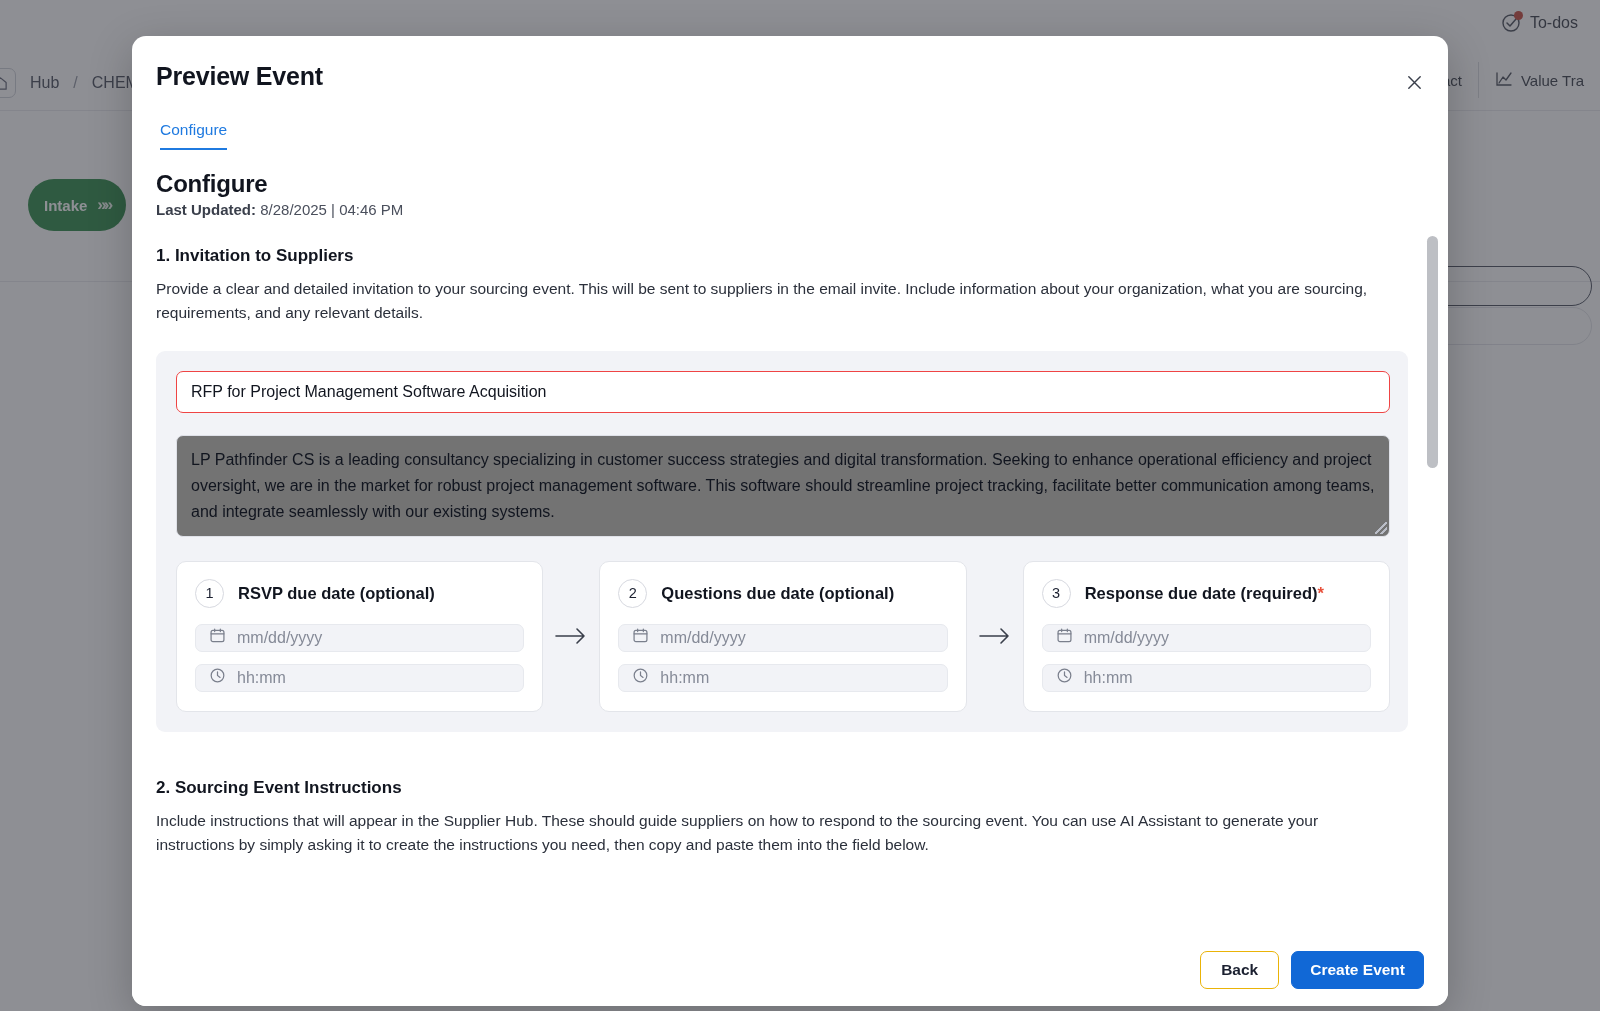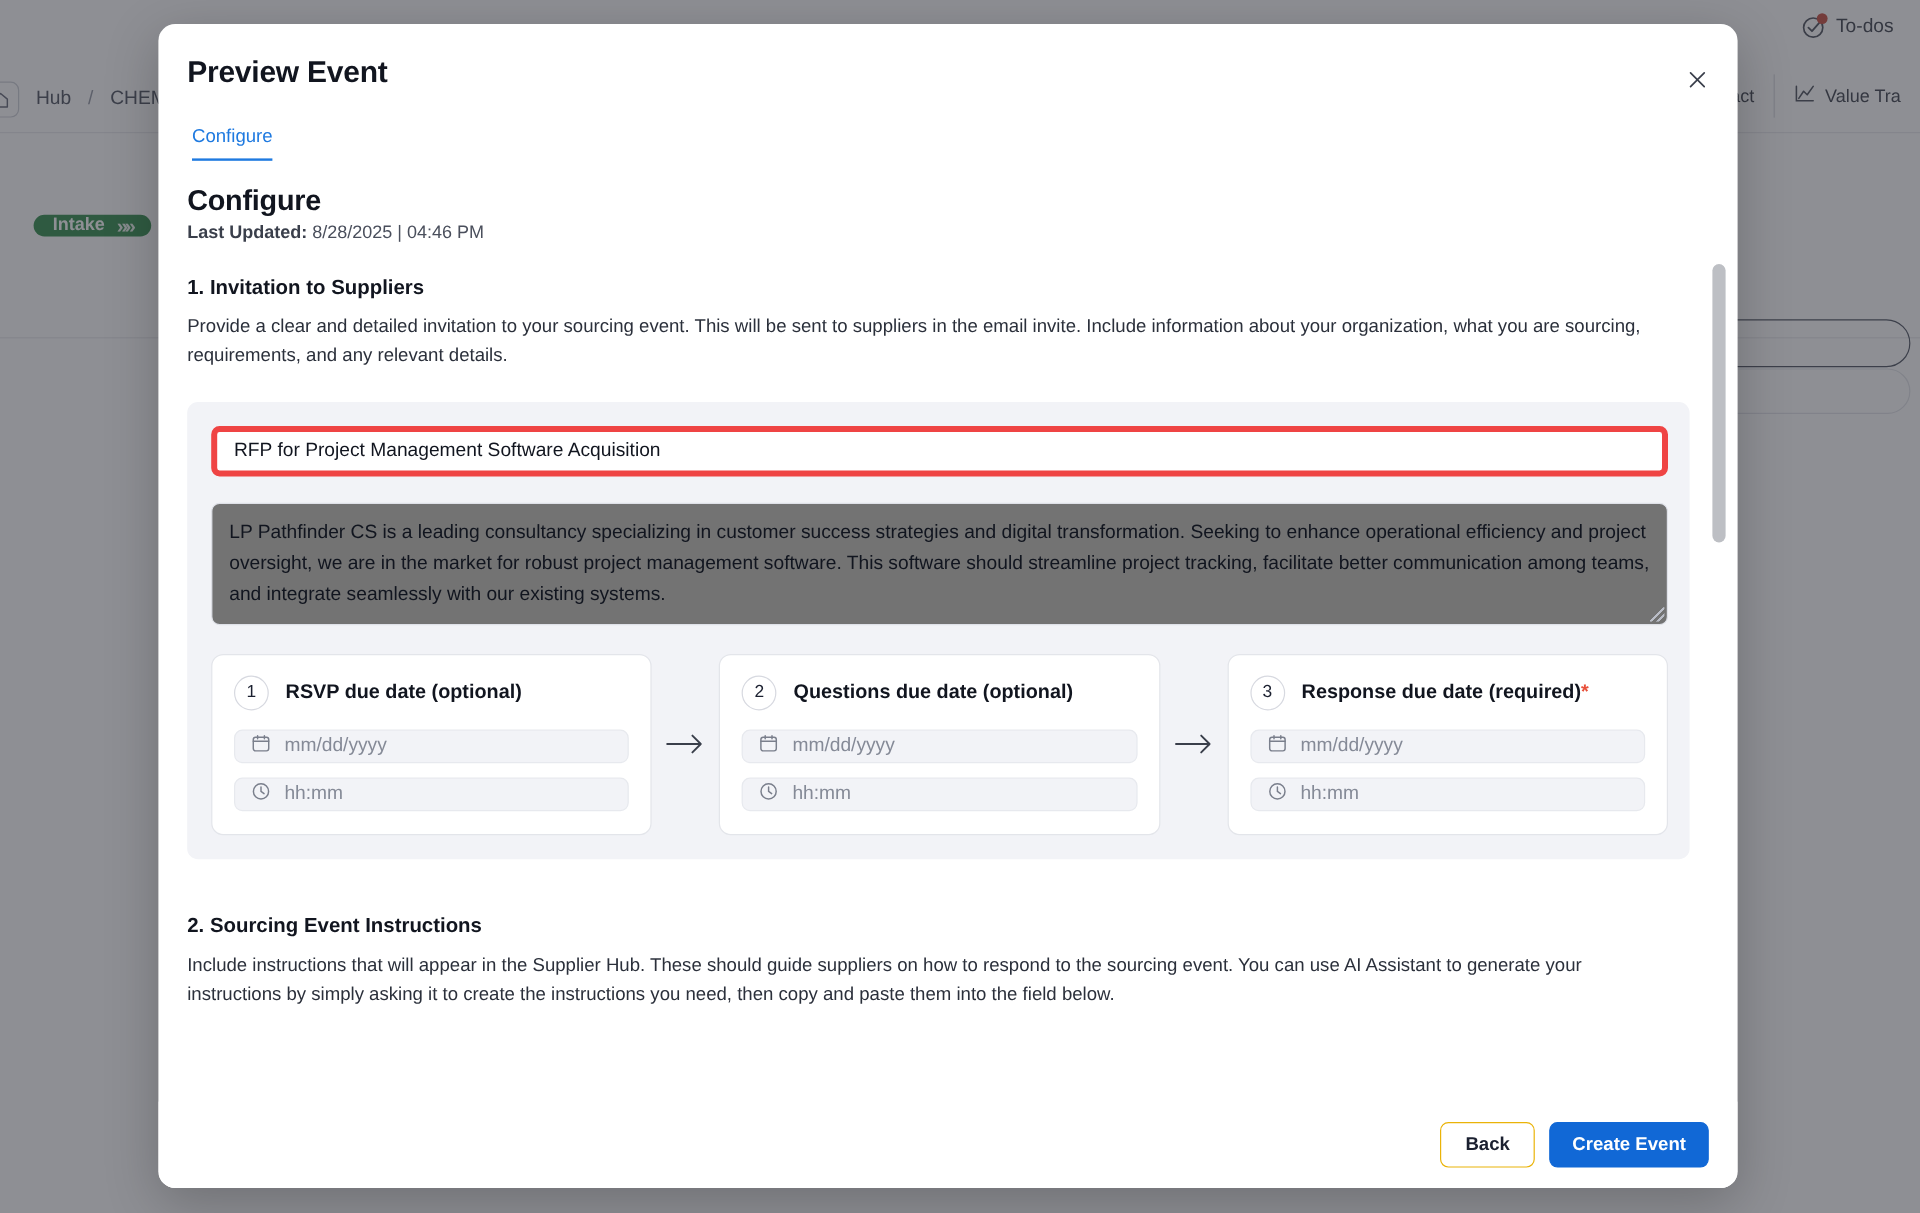--- a/index.html
+++ b/index.html
@@ -85,7 +85,7 @@
   
   #modal {
     position: absolute;
-    left: 132px; top: 20px;
+    left: 132px; top: 36px;
     width: 1316px; height: 970px;
     background: #ffffff;
     border-radius: 14px;

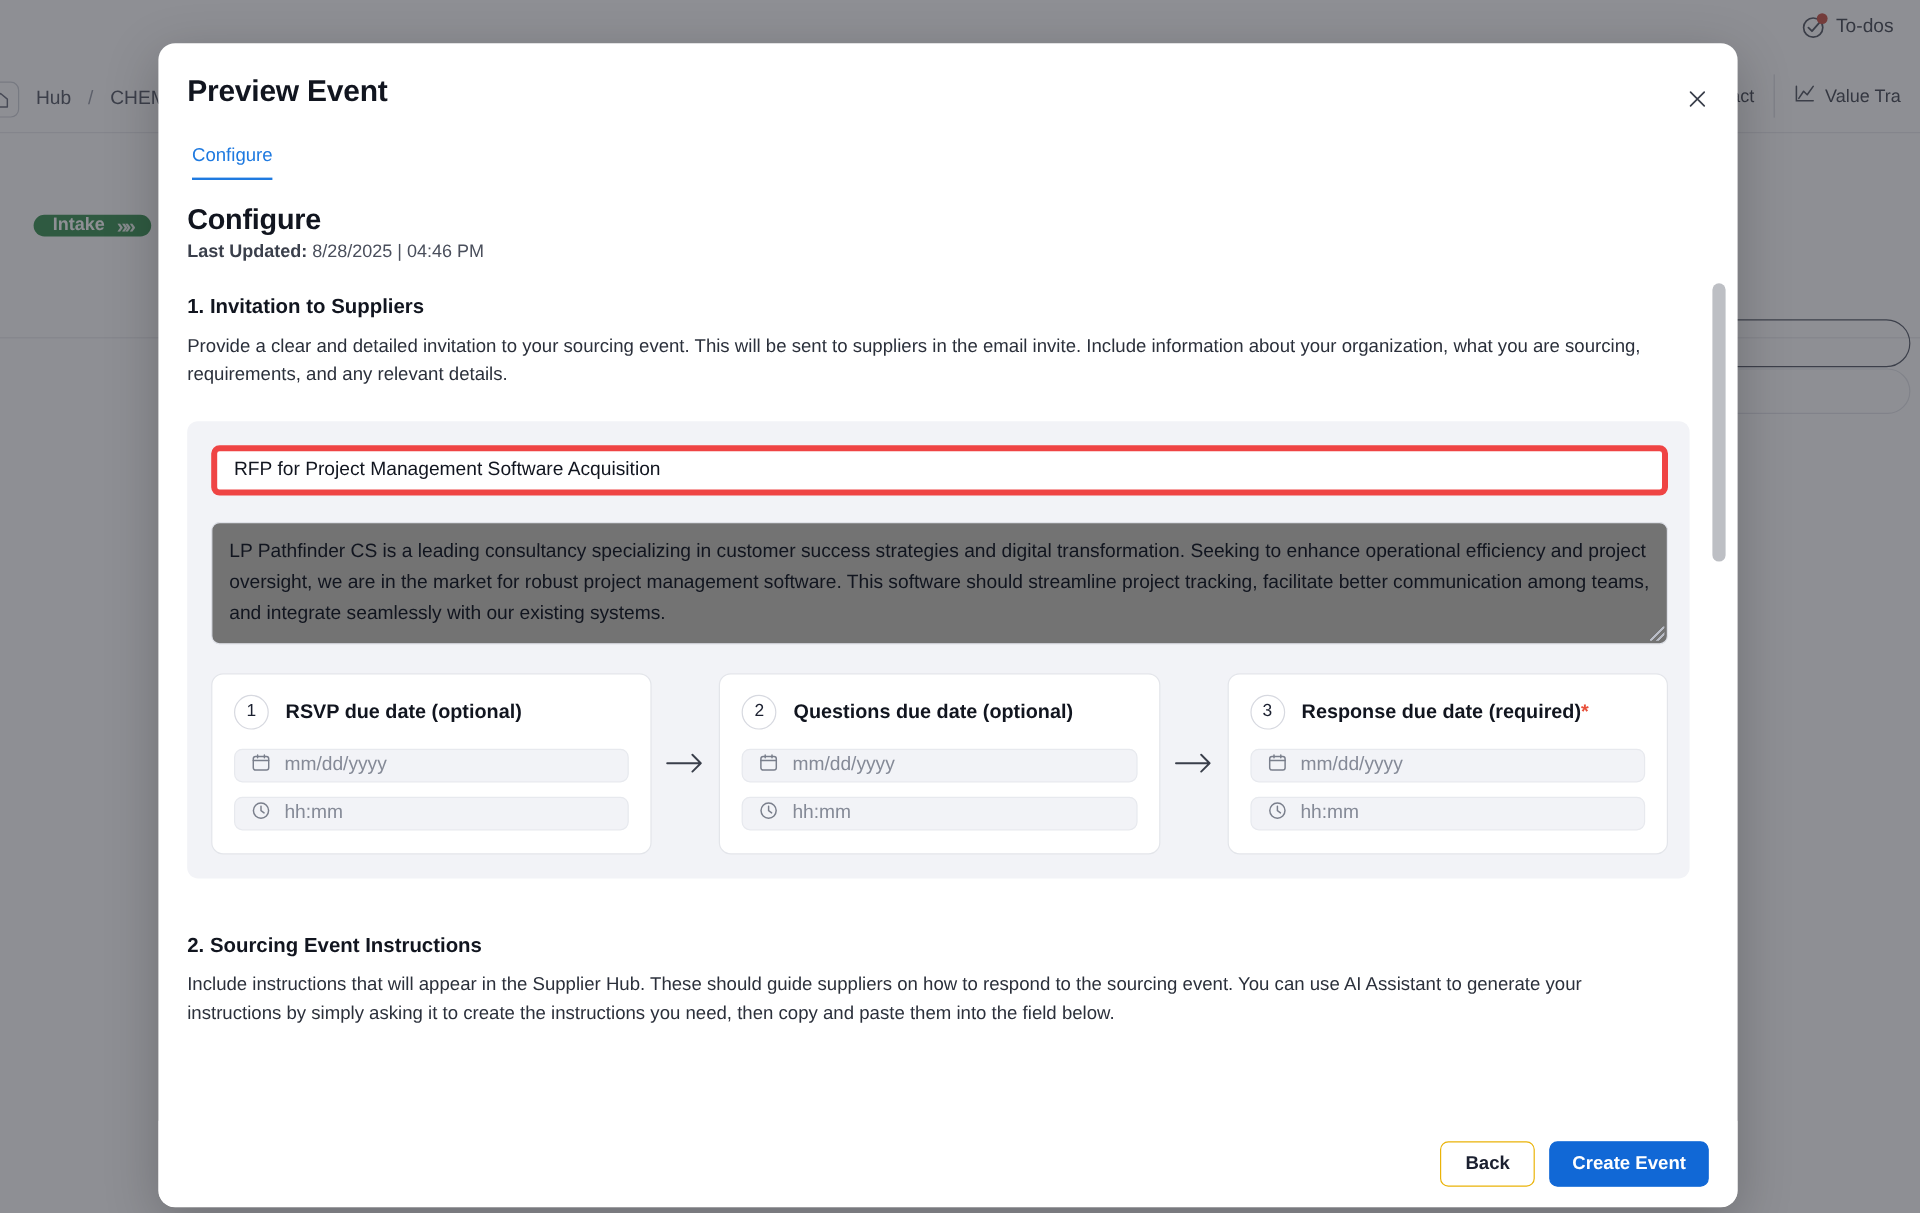--- a/index.html
+++ b/index.html
@@ -62,8 +62,8 @@
   .stage-pill {
     position: absolute; left: 28px; top: 68px;
     background: #1e8239; color: #ffffff;
-    border-radius: 999px; height: 18px; padding: 0 16px;
-    display: flex; align-items: flex-start; gap: 10px;
+    border-radius: 999px; height: 52px; padding: 0 16px;
+    display: flex; align-items: center; gap: 10px;
     font-size: 15px; font-weight: 600;
   }
   .chev { letter-spacing: -3px; font-size: 17px; opacity: .92; }

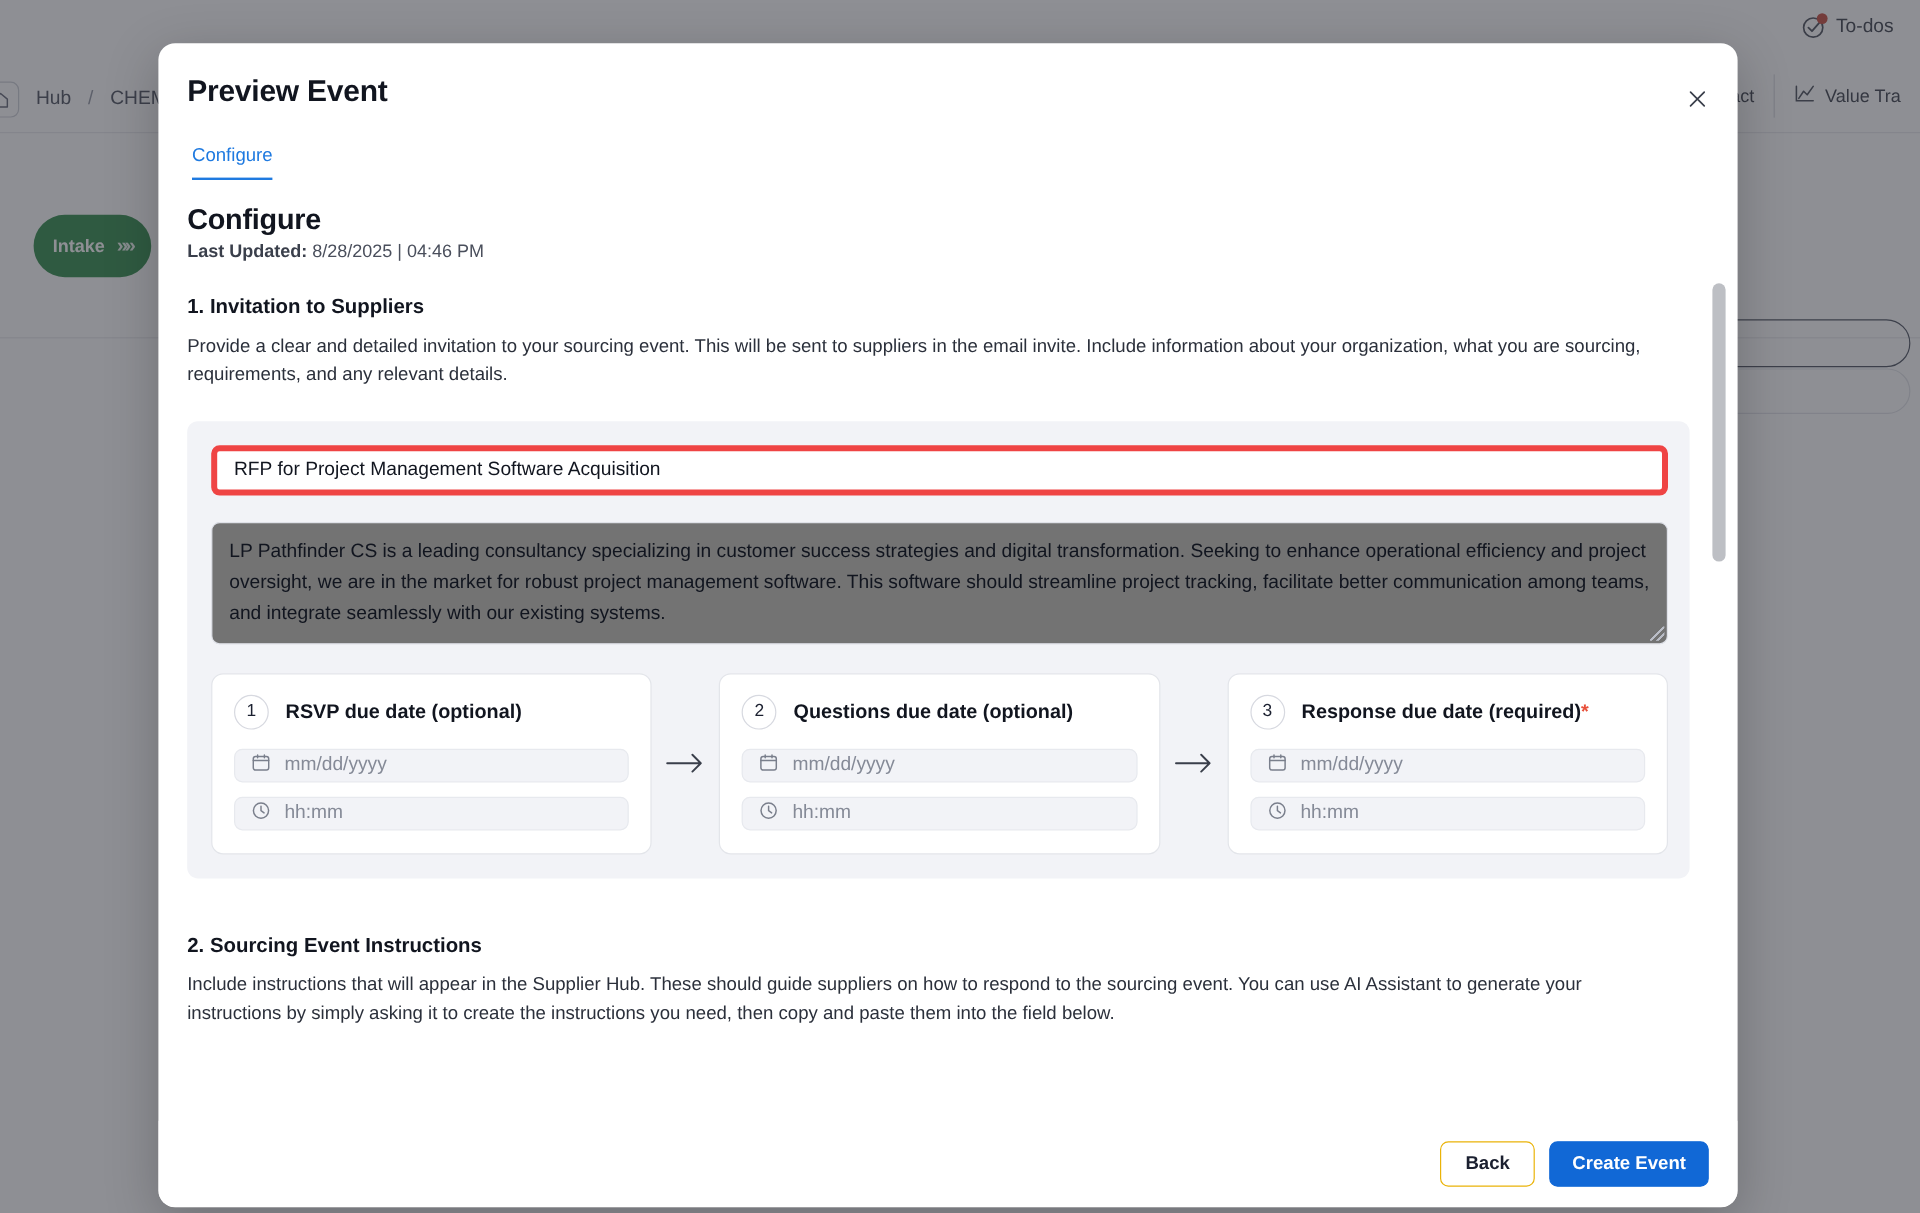--- a/index.html
+++ b/index.html
@@ -165,7 +165,7 @@
   .req { color: #e8503a; }
   .text-input {
     width: 100%; height: 42px;
-    background: #ffffff; border: 5px solid #ef4444; border-radius: 7px;
+    background: #ffffff; border: 1px solid #ef4444; border-radius: 7px;
     padding: 0 14px; font-size: 16px; color: #11151f;
     font-family: "Liberation Sans", sans-serif;
     display: flex; align-items: center;

